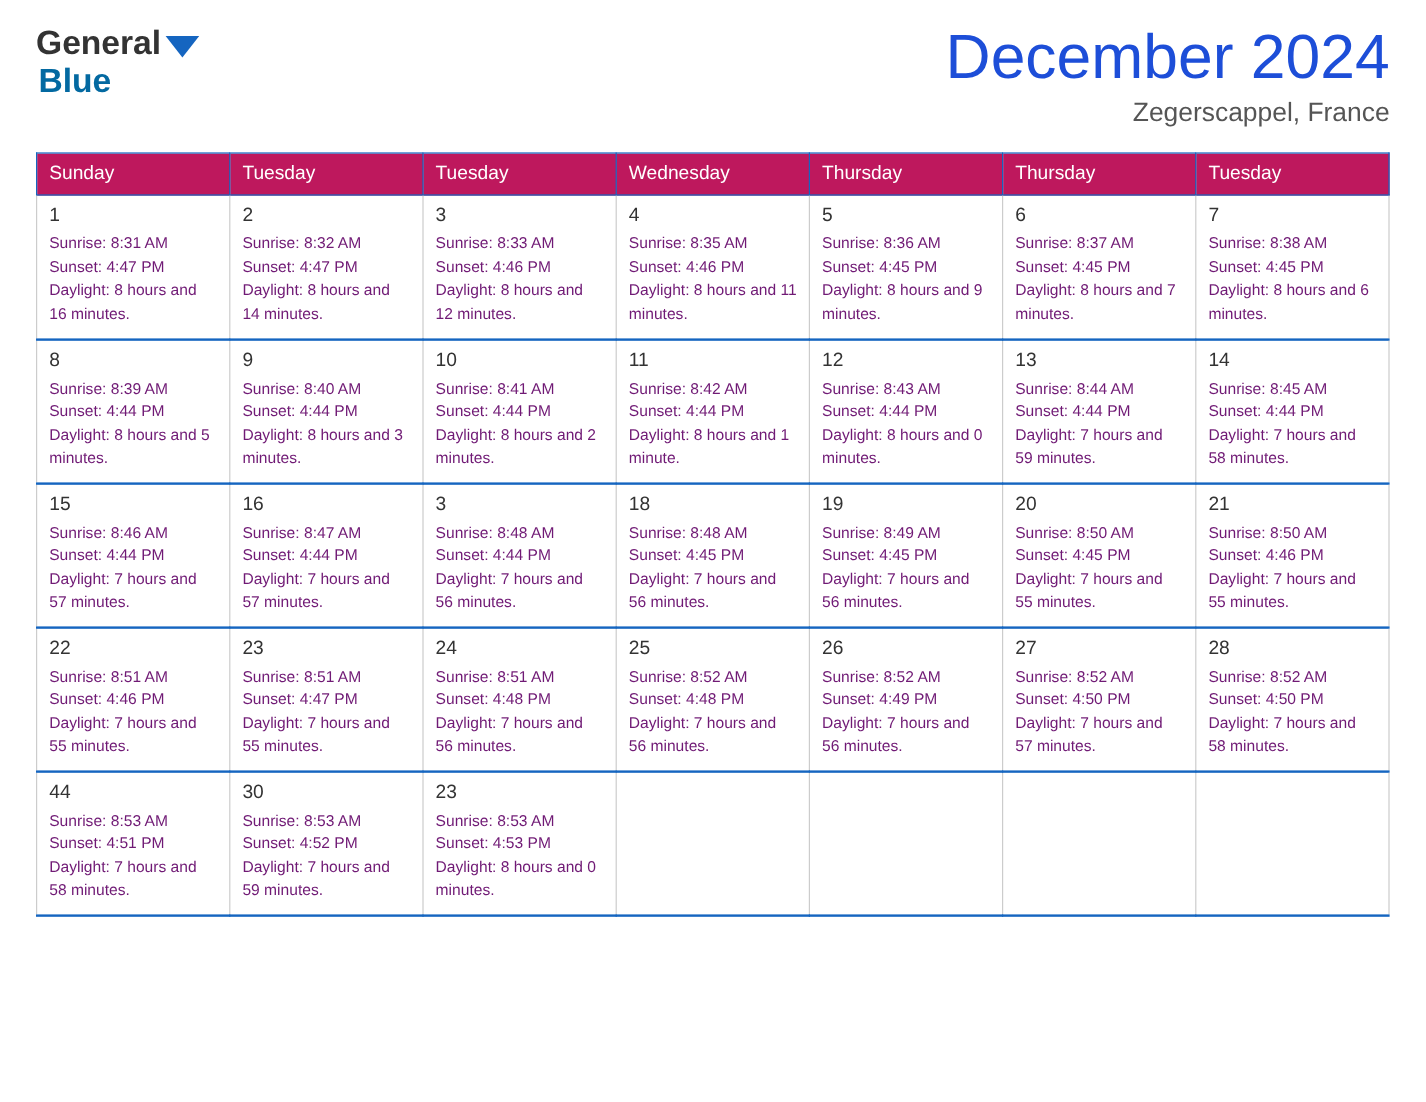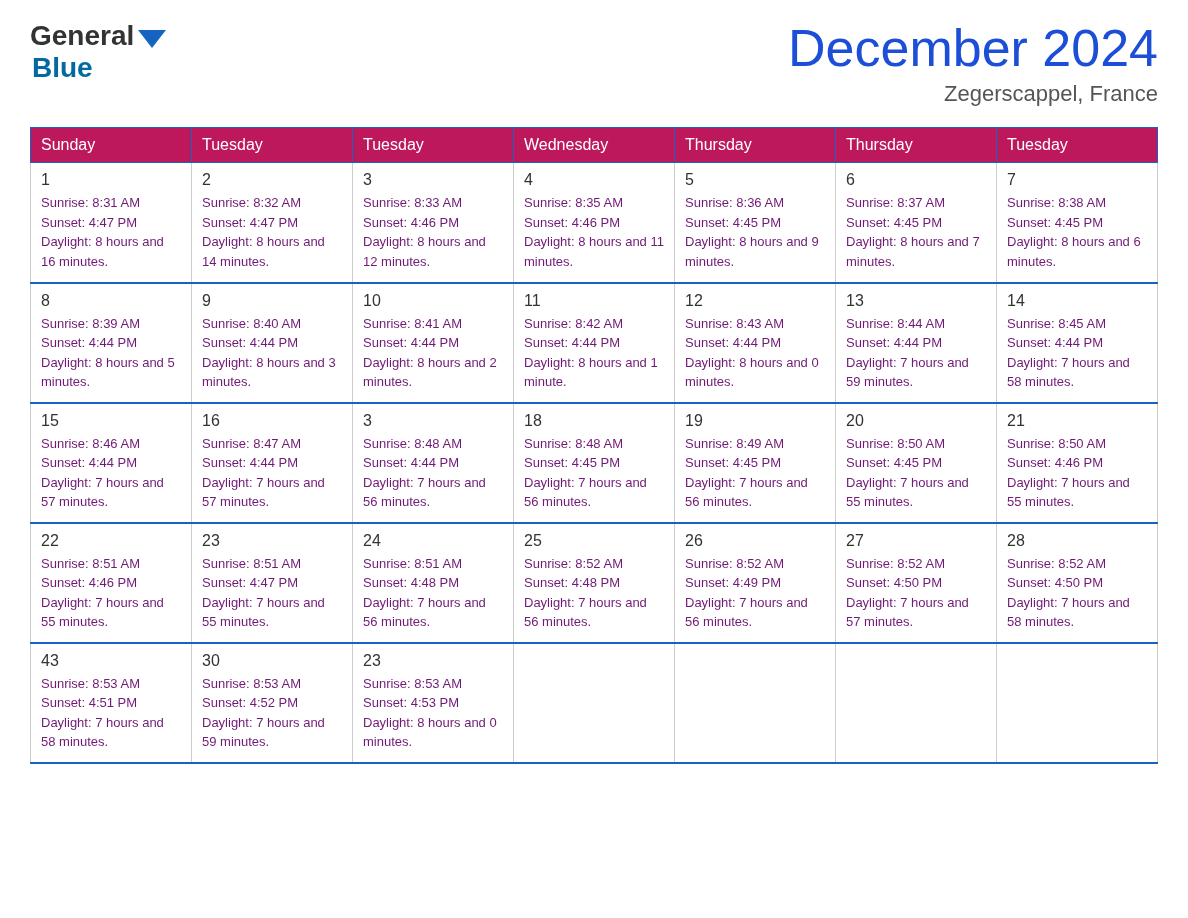--- a/index.html
+++ b/index.html
@@ -248,7 +248,7 @@
       </tr>
       <tr>
         <td>
-        <span class="day-number">43</span>
+        <span class="day-number">44</span>
         <span class="day-info">Sunrise: 8:53 AM<br>Sunset: 4:51 PM<br>Daylight: 7 hours and 58 minutes.</span>
       </td>
         <td>

